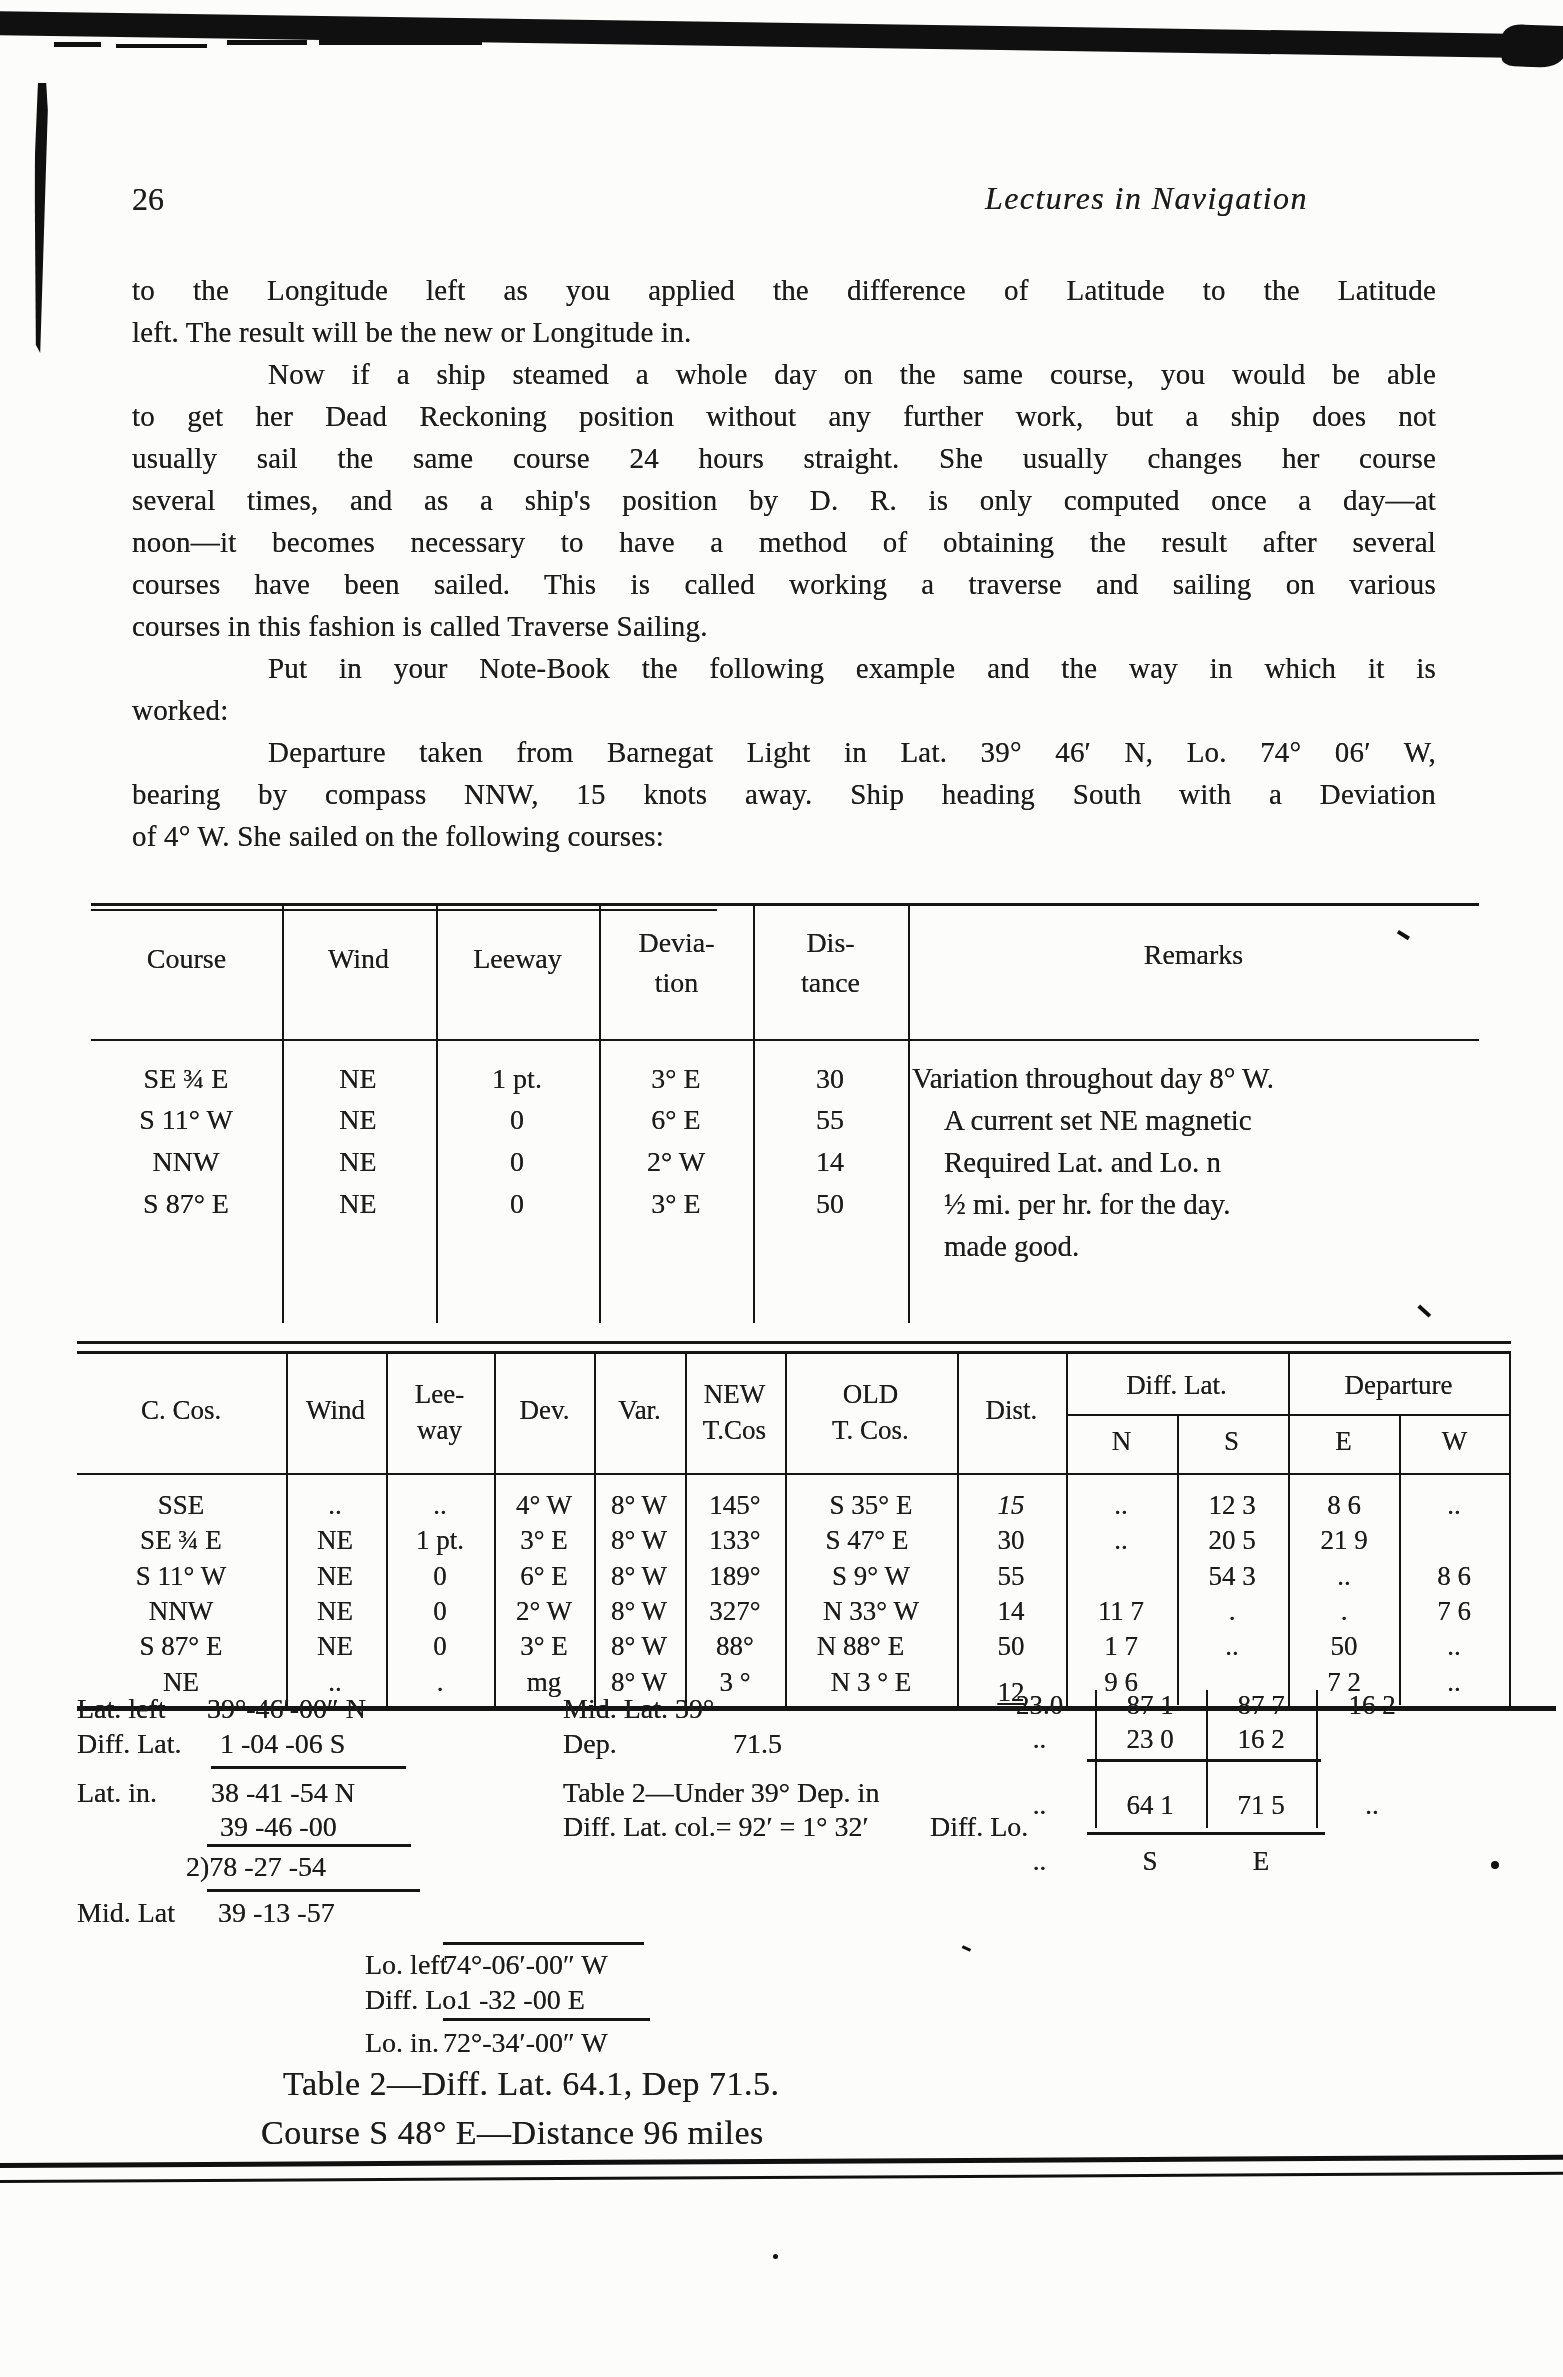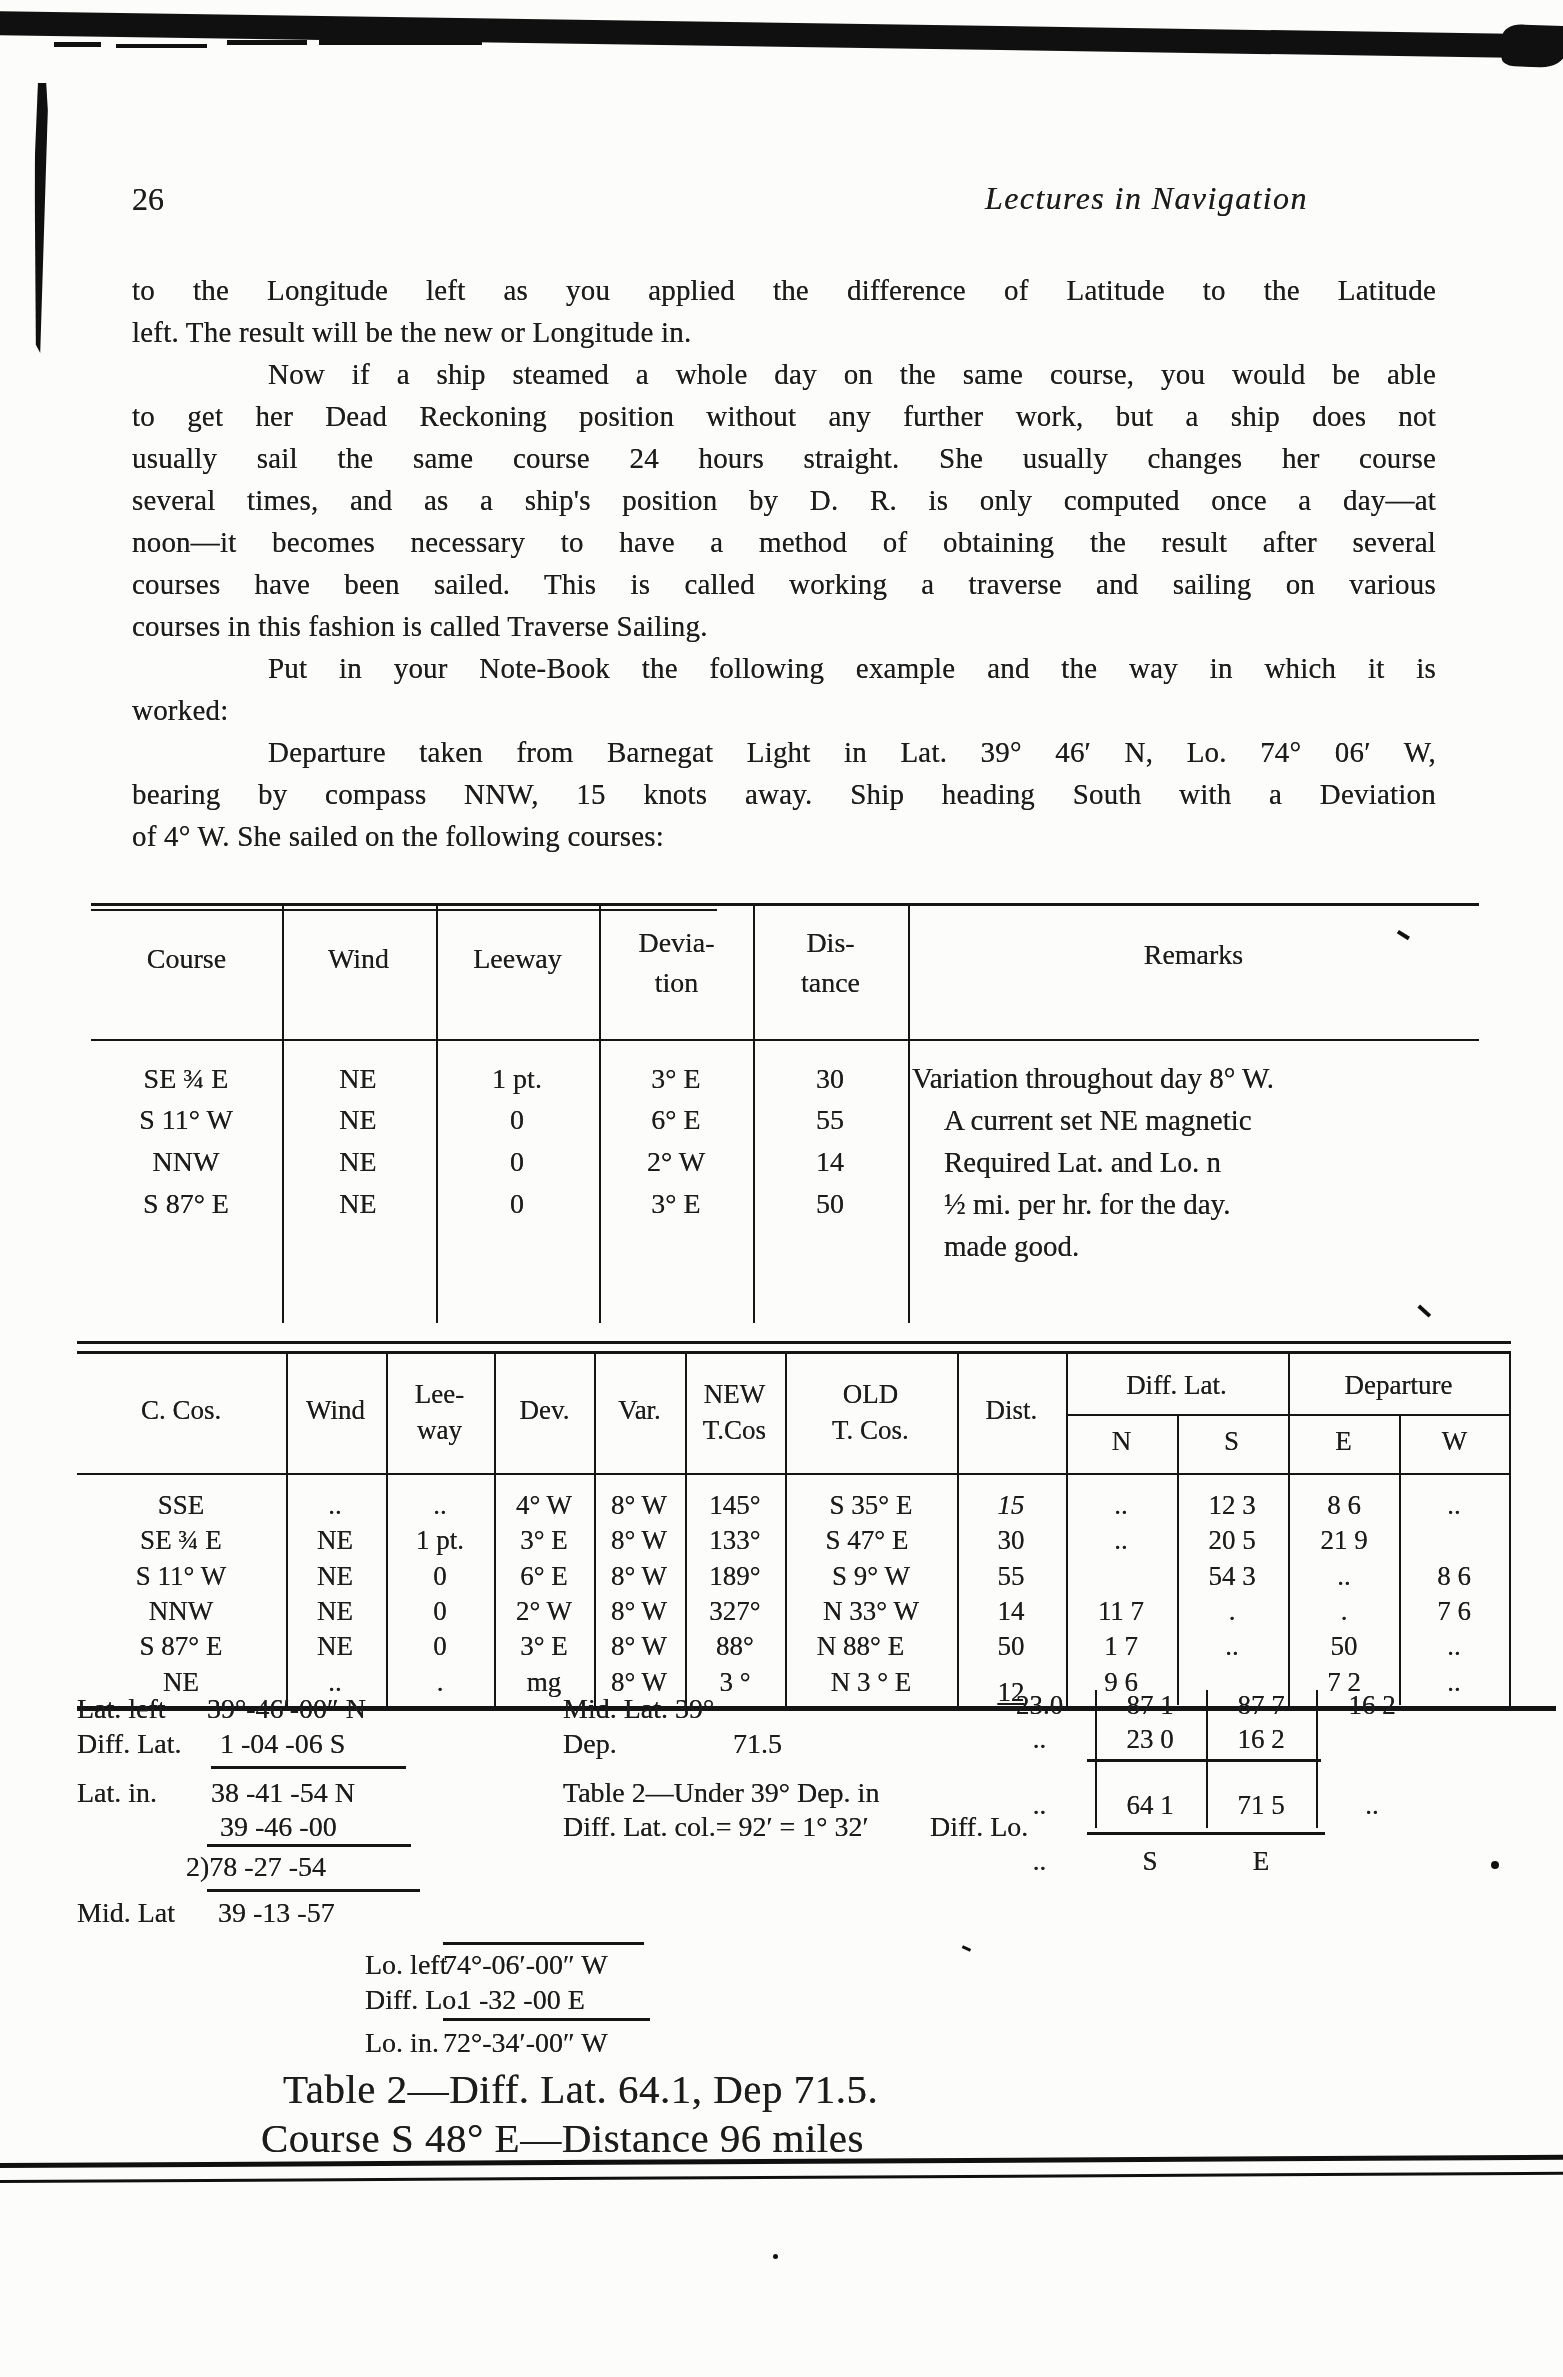--- a/index.html
+++ b/index.html
@@ -23,7 +23,7 @@
   .remarks-line{white-space:nowrap;font-size:29px;line-height:42px;}
   .runhead{position:absolute;font-style:italic;font-size:32px;letter-spacing:1.4px;white-space:nowrap;}
   .pagenum{position:absolute;font-size:32px;}
-  .footerline{position:absolute;white-space:nowrap;font-size:41px;letter-spacing:0.5px;font-family:Liberation Serif, serif;}
+  .footerline{position:absolute;white-space:nowrap;font-size:34px;letter-spacing:0.5px;font-family:Liberation Serif, serif;}
 </style>
 </head>
 <body>

